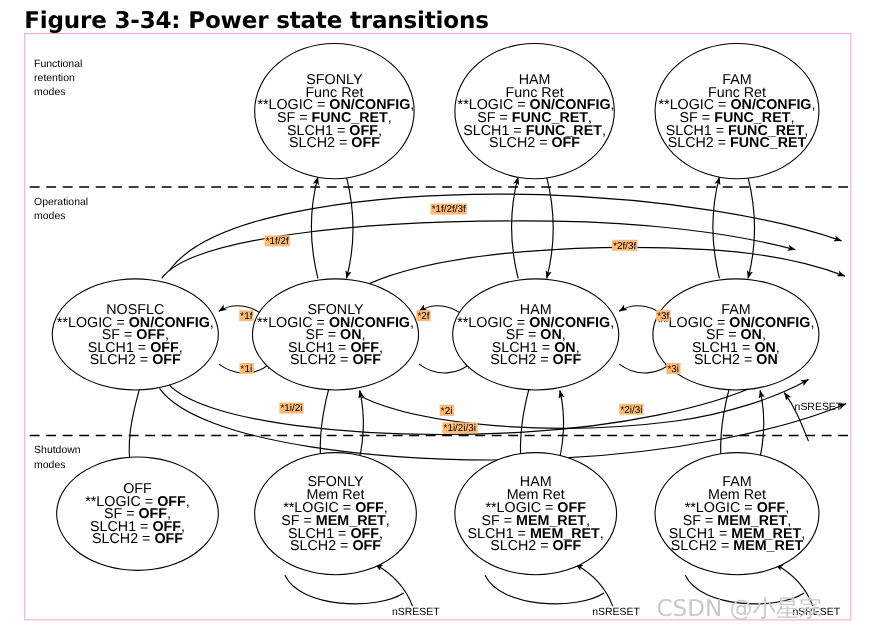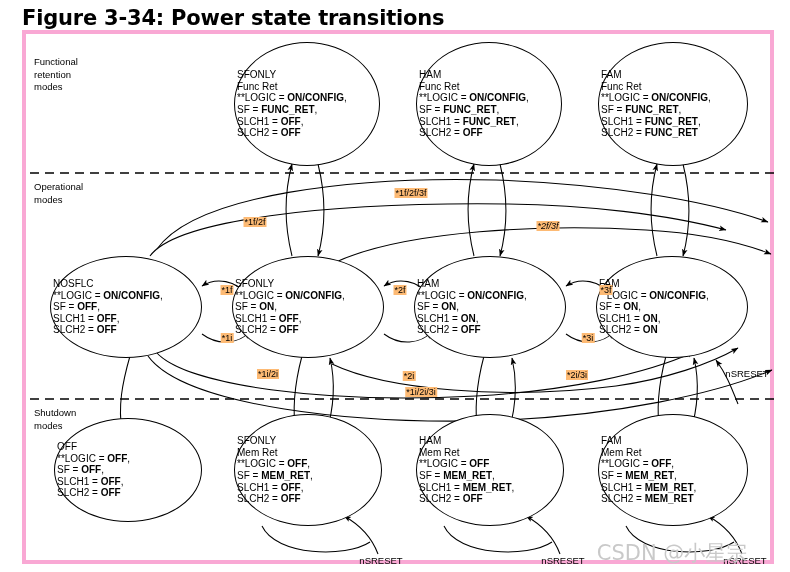--- a/index.html
+++ b/index.html
@@ -14,7 +14,7 @@
 
   #diagram-frame{
     position:absolute;left:22px;top:30px;width:752px;height:534px;
-    border:4px solid #f9a8d4;box-sizing:border-box;background:#fff;
+    border:1px solid #f9a8d4;box-sizing:border-box;background:#fff;
   }
 
   svg.layer{position:absolute;left:0;top:0;width:752px;height:534px;overflow:visible;}

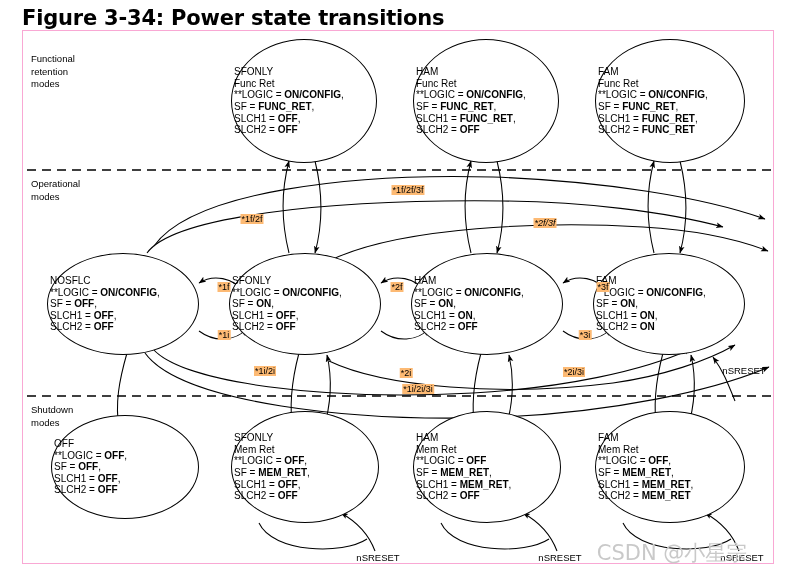--- a/index.html
+++ b/index.html
@@ -29,7 +29,7 @@
     display:flex;align-items:center;justify-content:center;
   }
   .node-inner{
-    text-align:left;font-size:10px;line-height:11.6px;
+    text-align:center;font-size:13px;line-height:11.6px;
     width:100%;padding:0 2px;box-sizing:border-box;
   }
   .node-inner .ln{white-space:nowrap;}

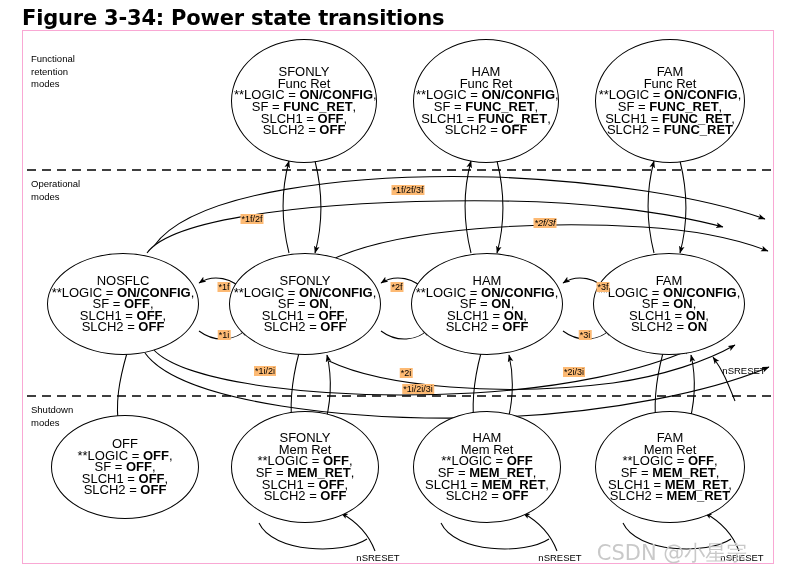--- a/index.html
+++ b/index.html
@@ -236,7 +236,7 @@
 
   <div class="edge-label" style="left:385px;top:159px;">*1f/2f/3f</div>
   <div class="edge-label" style="left:229px;top:188px;">*1f/2f</div>
-  <div class="edge-label" style="left:522px;top:192px;font-style:italic;">*2f/3f</div>
+  <div class="edge-label" style="left:545px;top:192px;">*2f/3f</div>
 
   <div class="edge-label" style="left:201px;top:256px;">*1f</div>
   <div class="edge-label" style="left:374px;top:256px;text-align:center;">*2f</div>

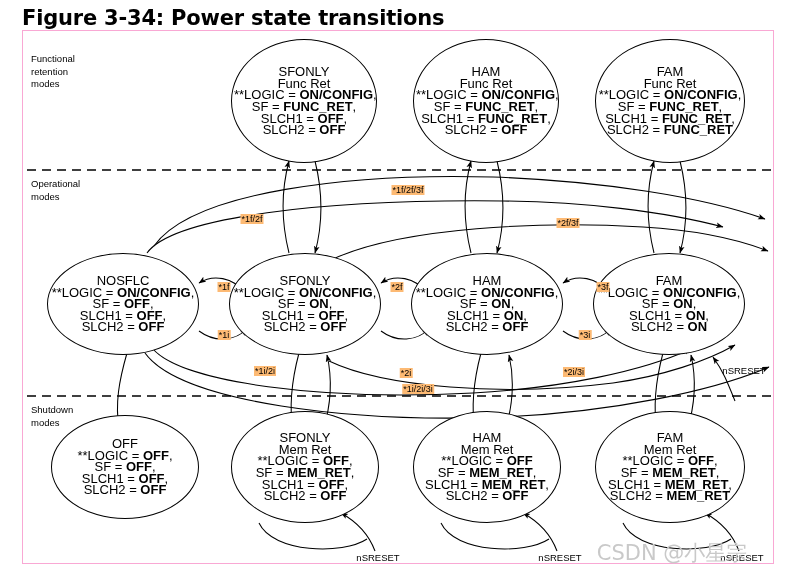--- a/index.html
+++ b/index.html
@@ -239,7 +239,7 @@
   <div class="edge-label" style="left:545px;top:192px;">*2f/3f</div>
 
   <div class="edge-label" style="left:201px;top:256px;">*1f</div>
-  <div class="edge-label" style="left:374px;top:256px;text-align:center;">*2f</div>
+  <div class="edge-label" style="left:362px;top:256px;text-align:center;">*2f</div>
   <div class="edge-label" style="left:565px;top:256px;margin-left:15px;">*3f</div>
 
   <div class="edge-label" style="left:201px;top:304px;">*1i</div>

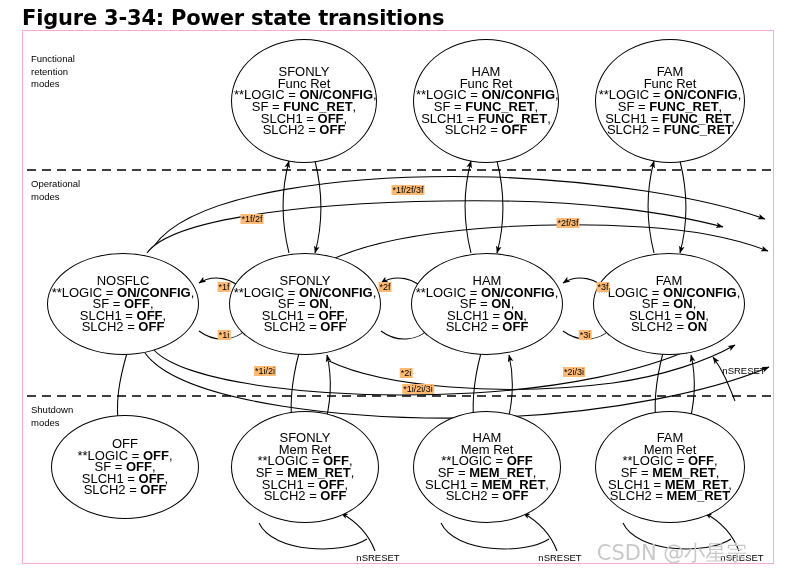--- a/index.html
+++ b/index.html
@@ -244,7 +244,7 @@
 
   <div class="edge-label" style="left:201px;top:304px;">*1i</div>
   <div class="edge-label" style="left:383px;top:304px;margin-top:38px;">*2i</div>
-  <div class="edge-label" style="left:562px;top:304px;">*3i</div>
+  <div class="edge-label" style="left:589px;top:304px;">*3i</div>
 
   <div class="edge-label" style="left:242px;top:340px;">*1i/2i</div>
   <div class="edge-label" style="left:395px;top:358px;">*1i/2i/3i</div>

